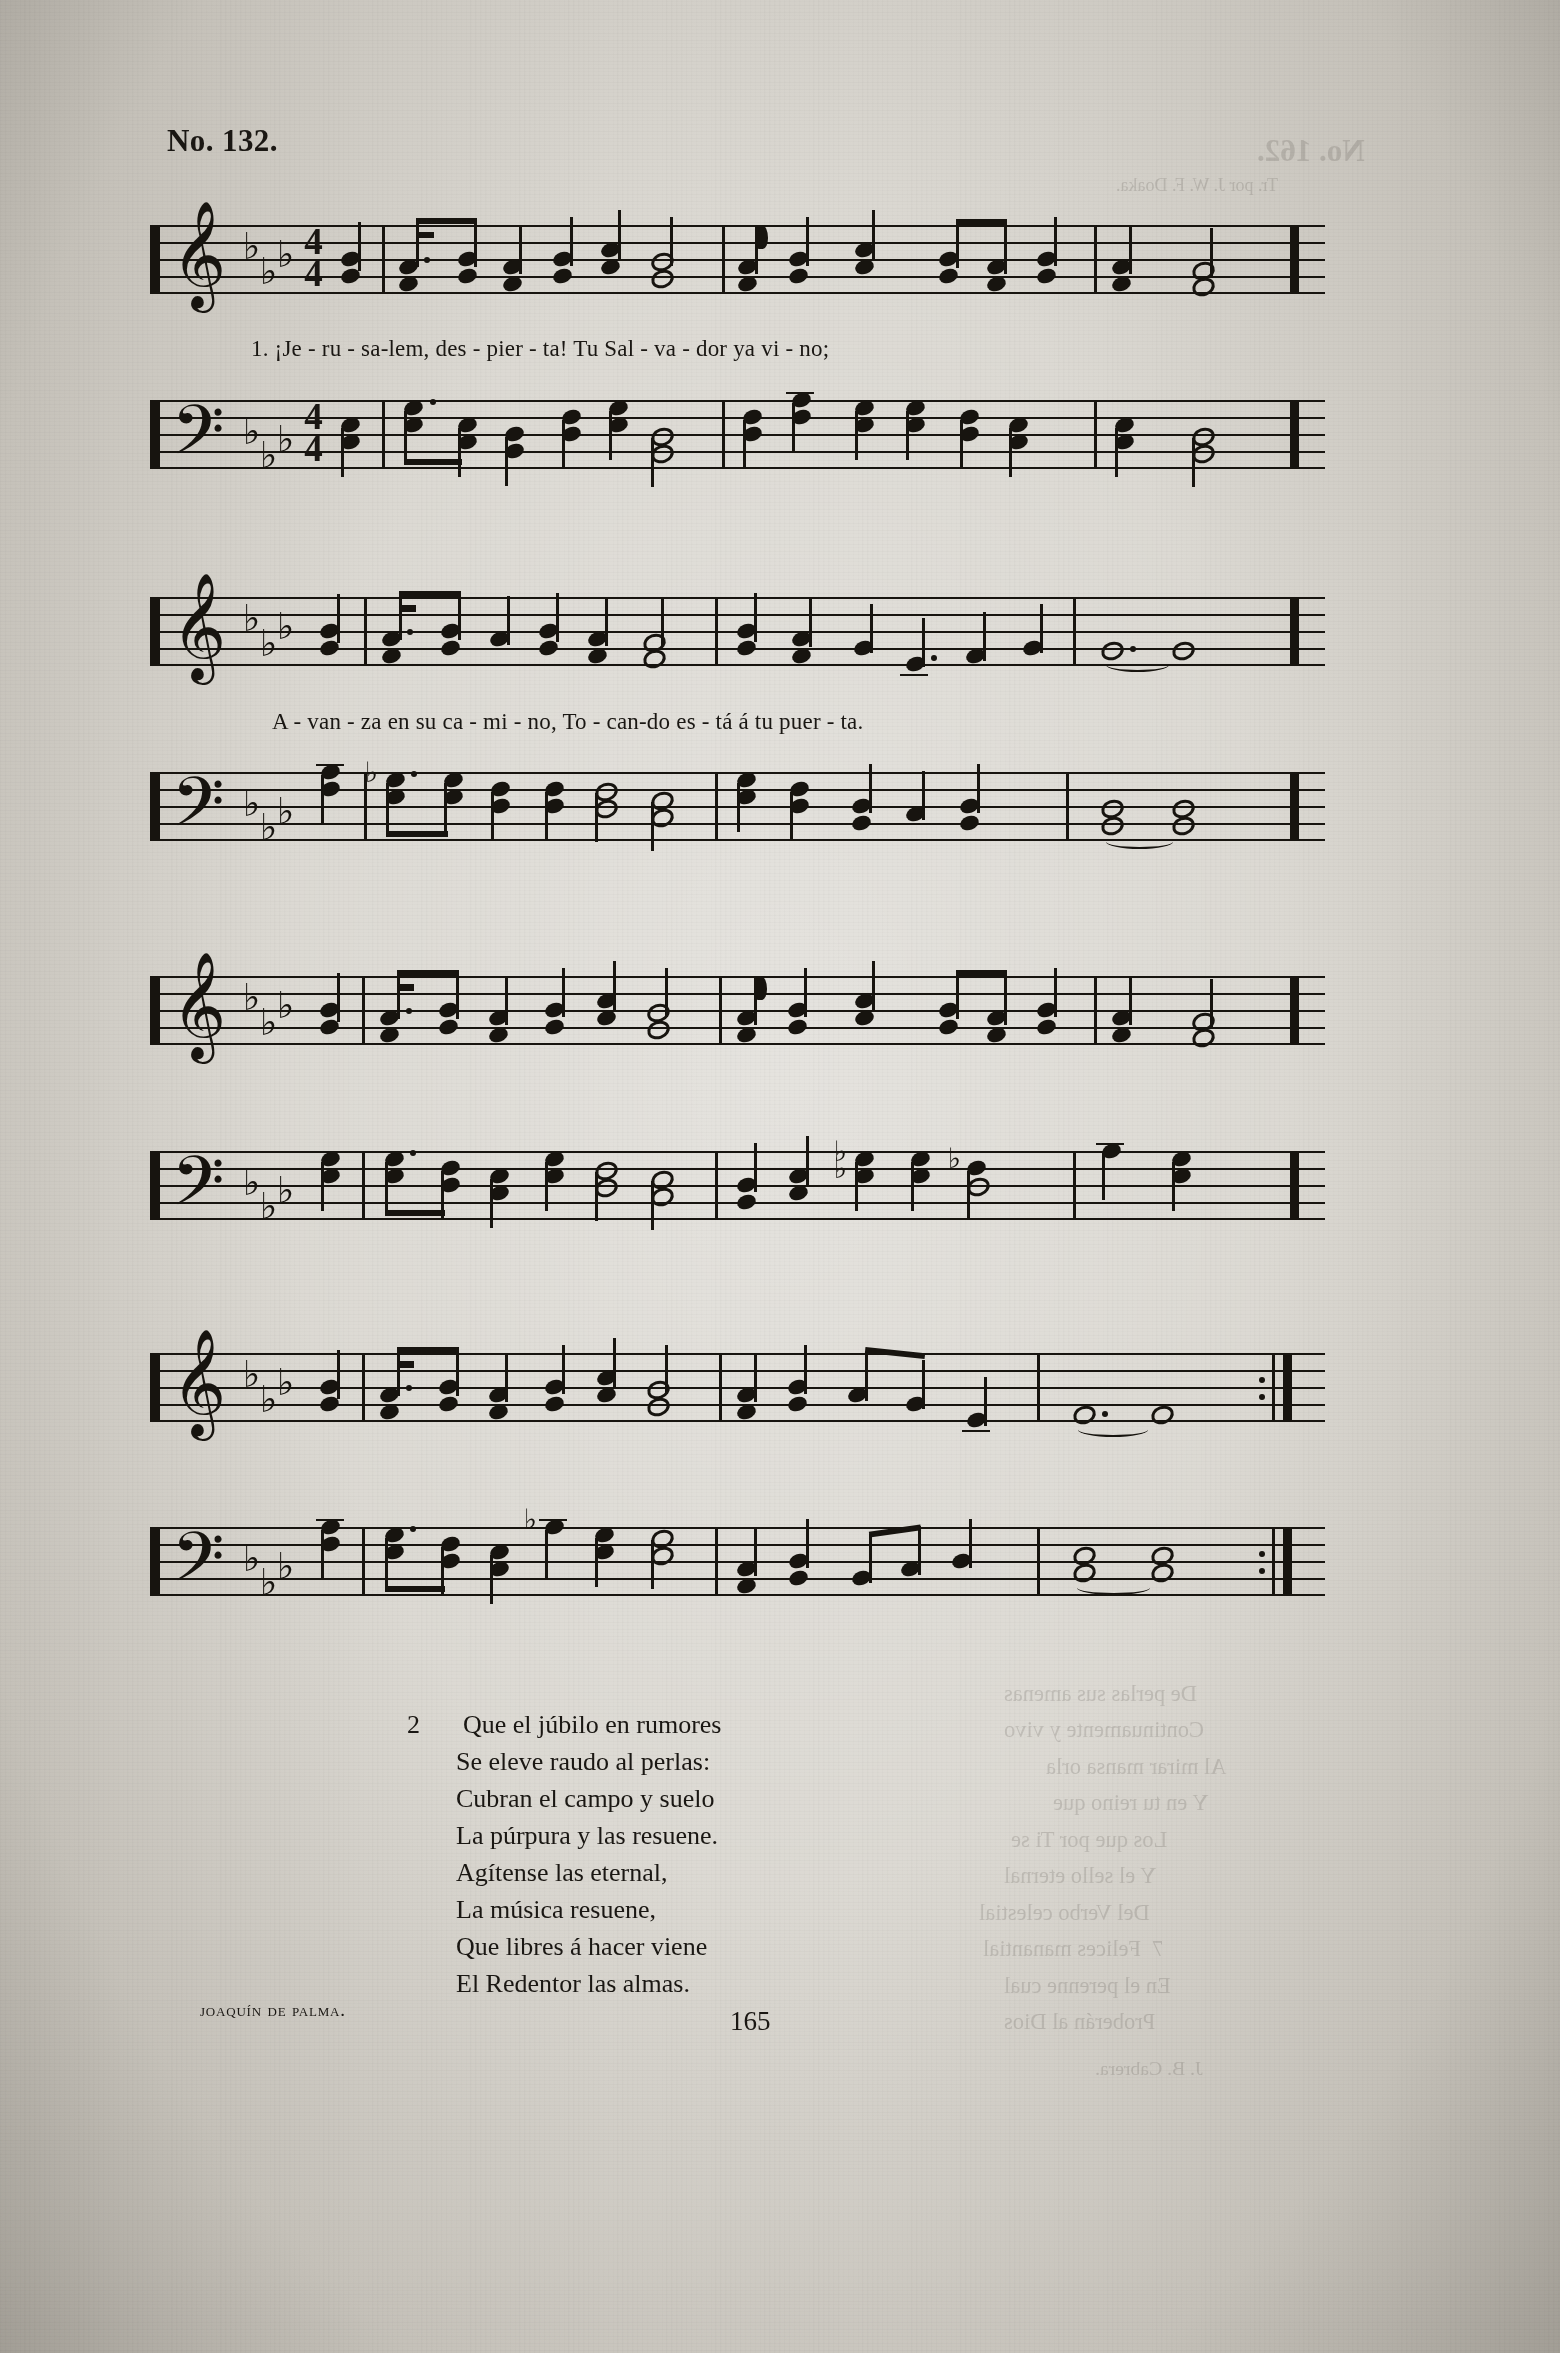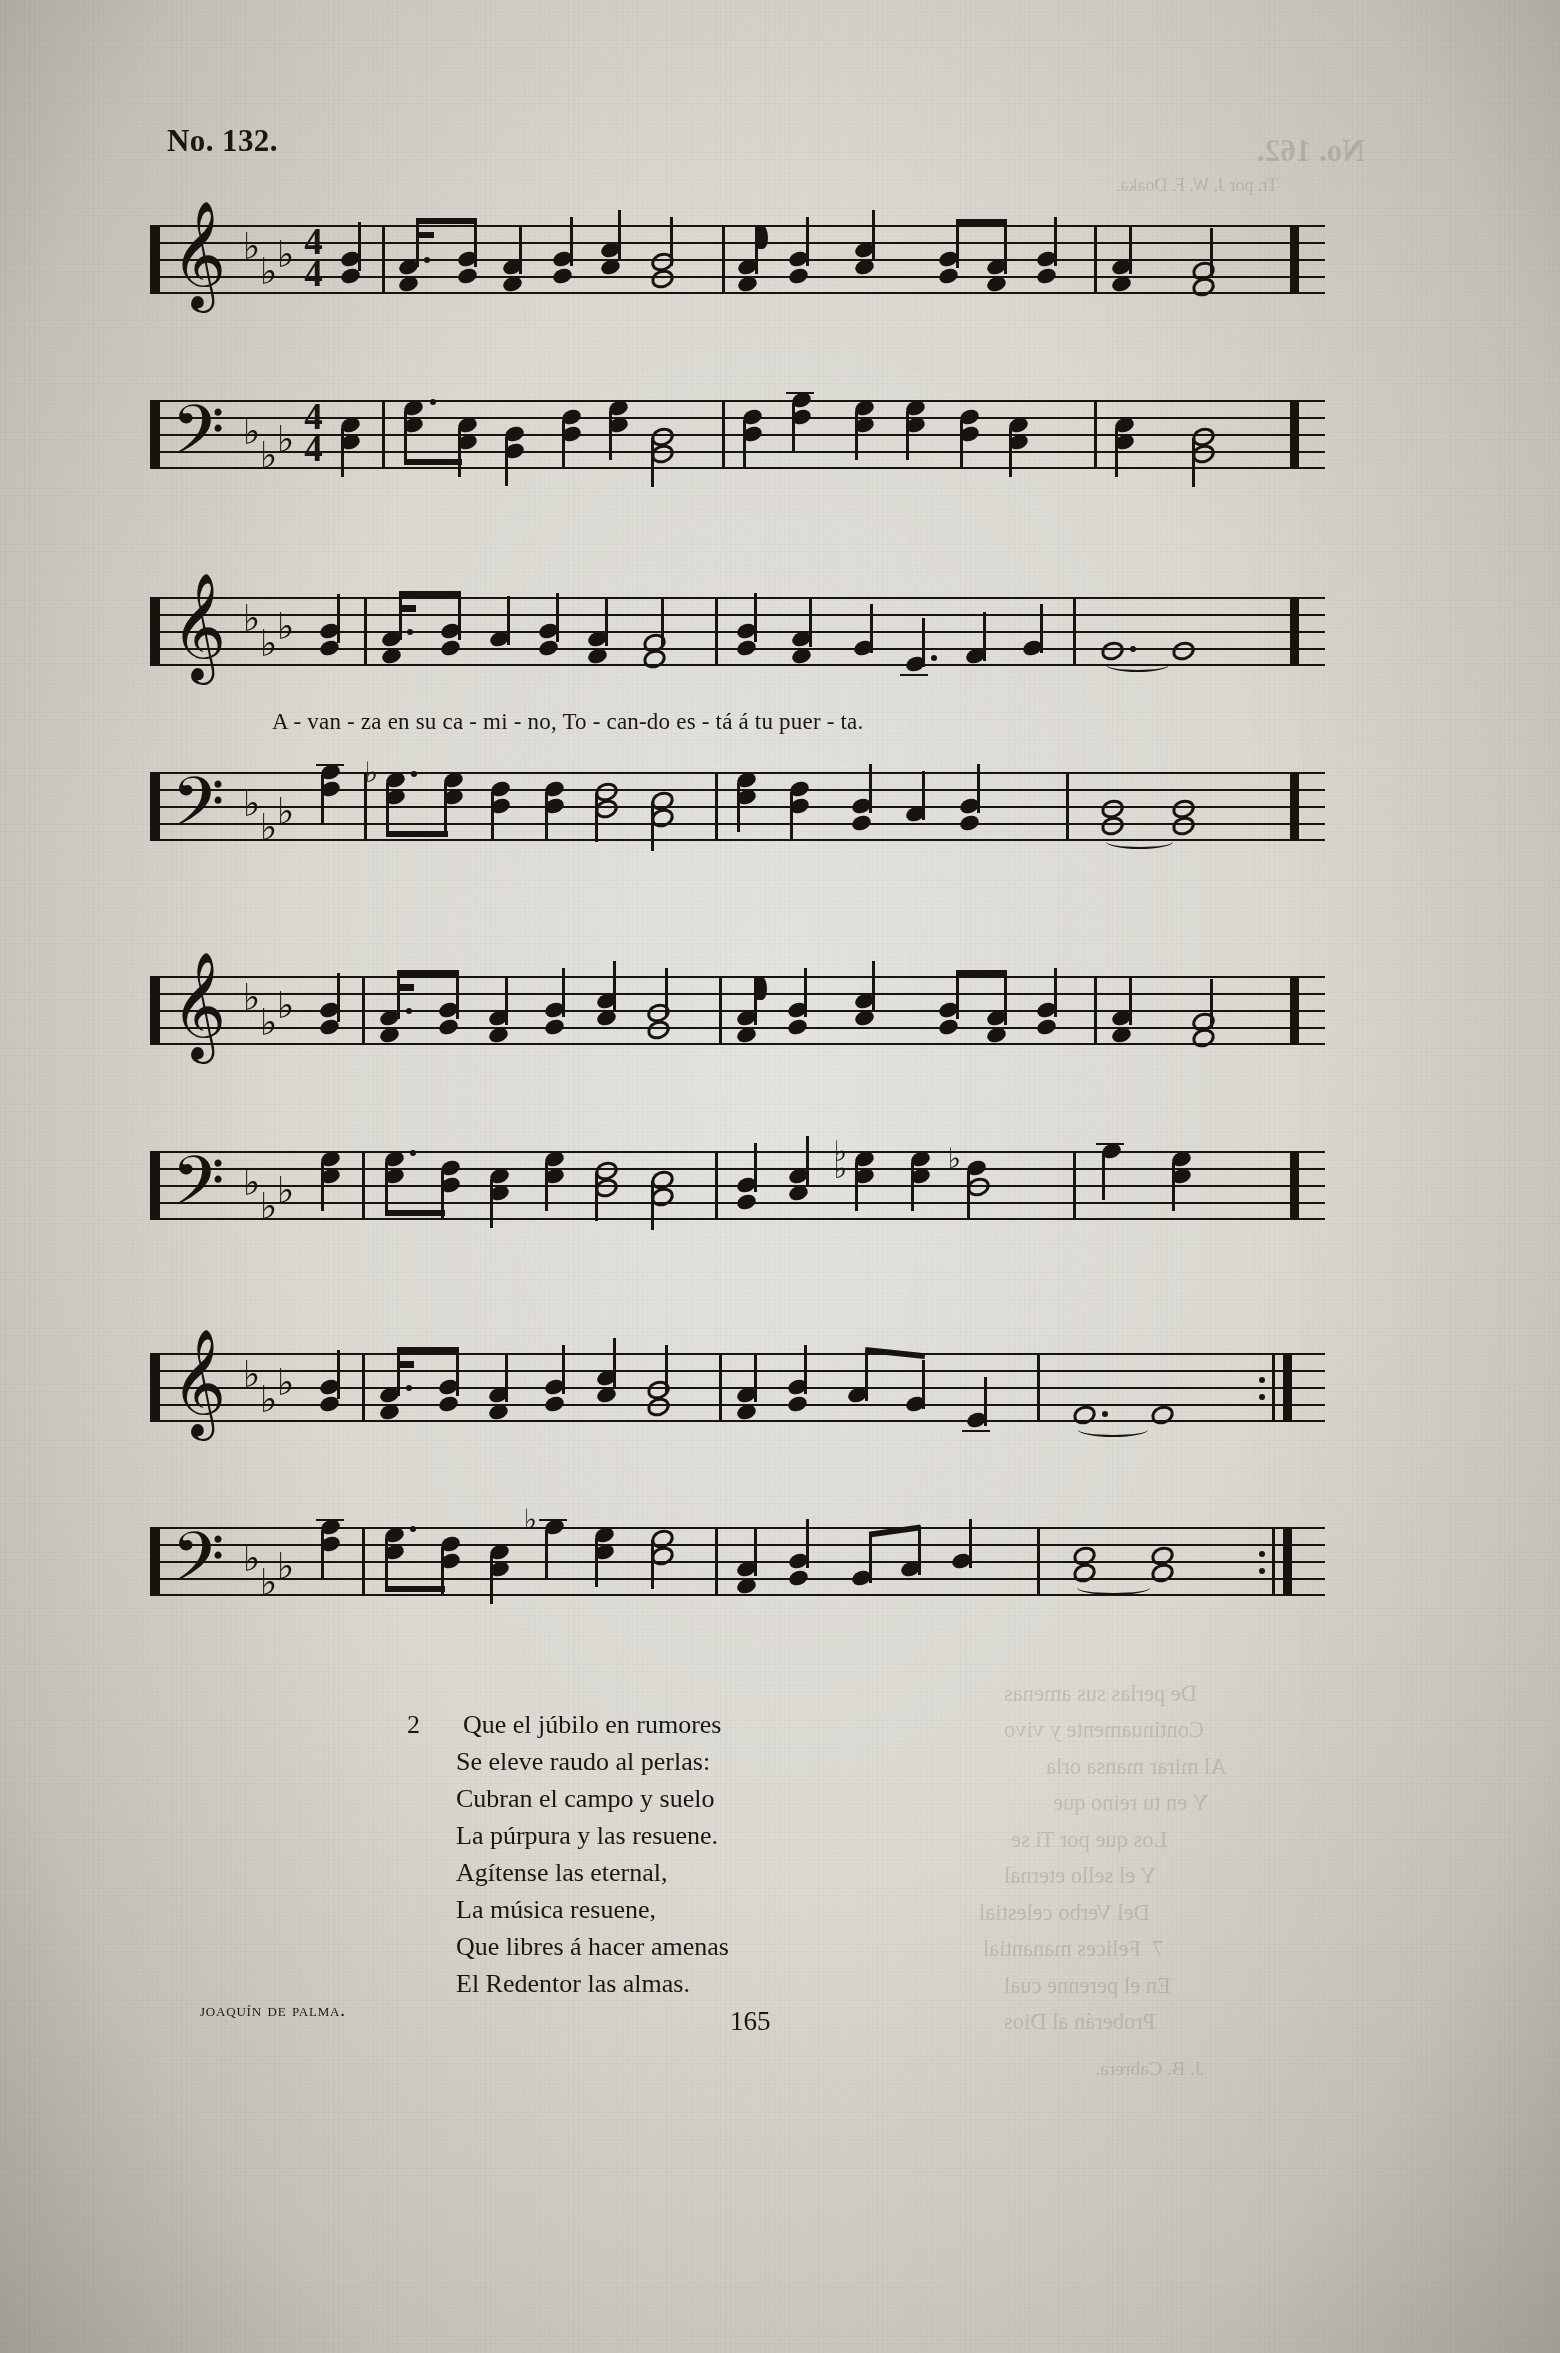--- a/index.html
+++ b/index.html
@@ -345,6 +345,7 @@
       </div>
     </div>
 
+    <div class="lyric-line" style="top:336px;padding-left:91px;">1. ¡Je - ru - sa-lem, des - pier - ta!    Tu  Sal - va - dor   ya    vi - no;</div>
 
     <div class="system" style="top:400px;">
       <div class="staff">

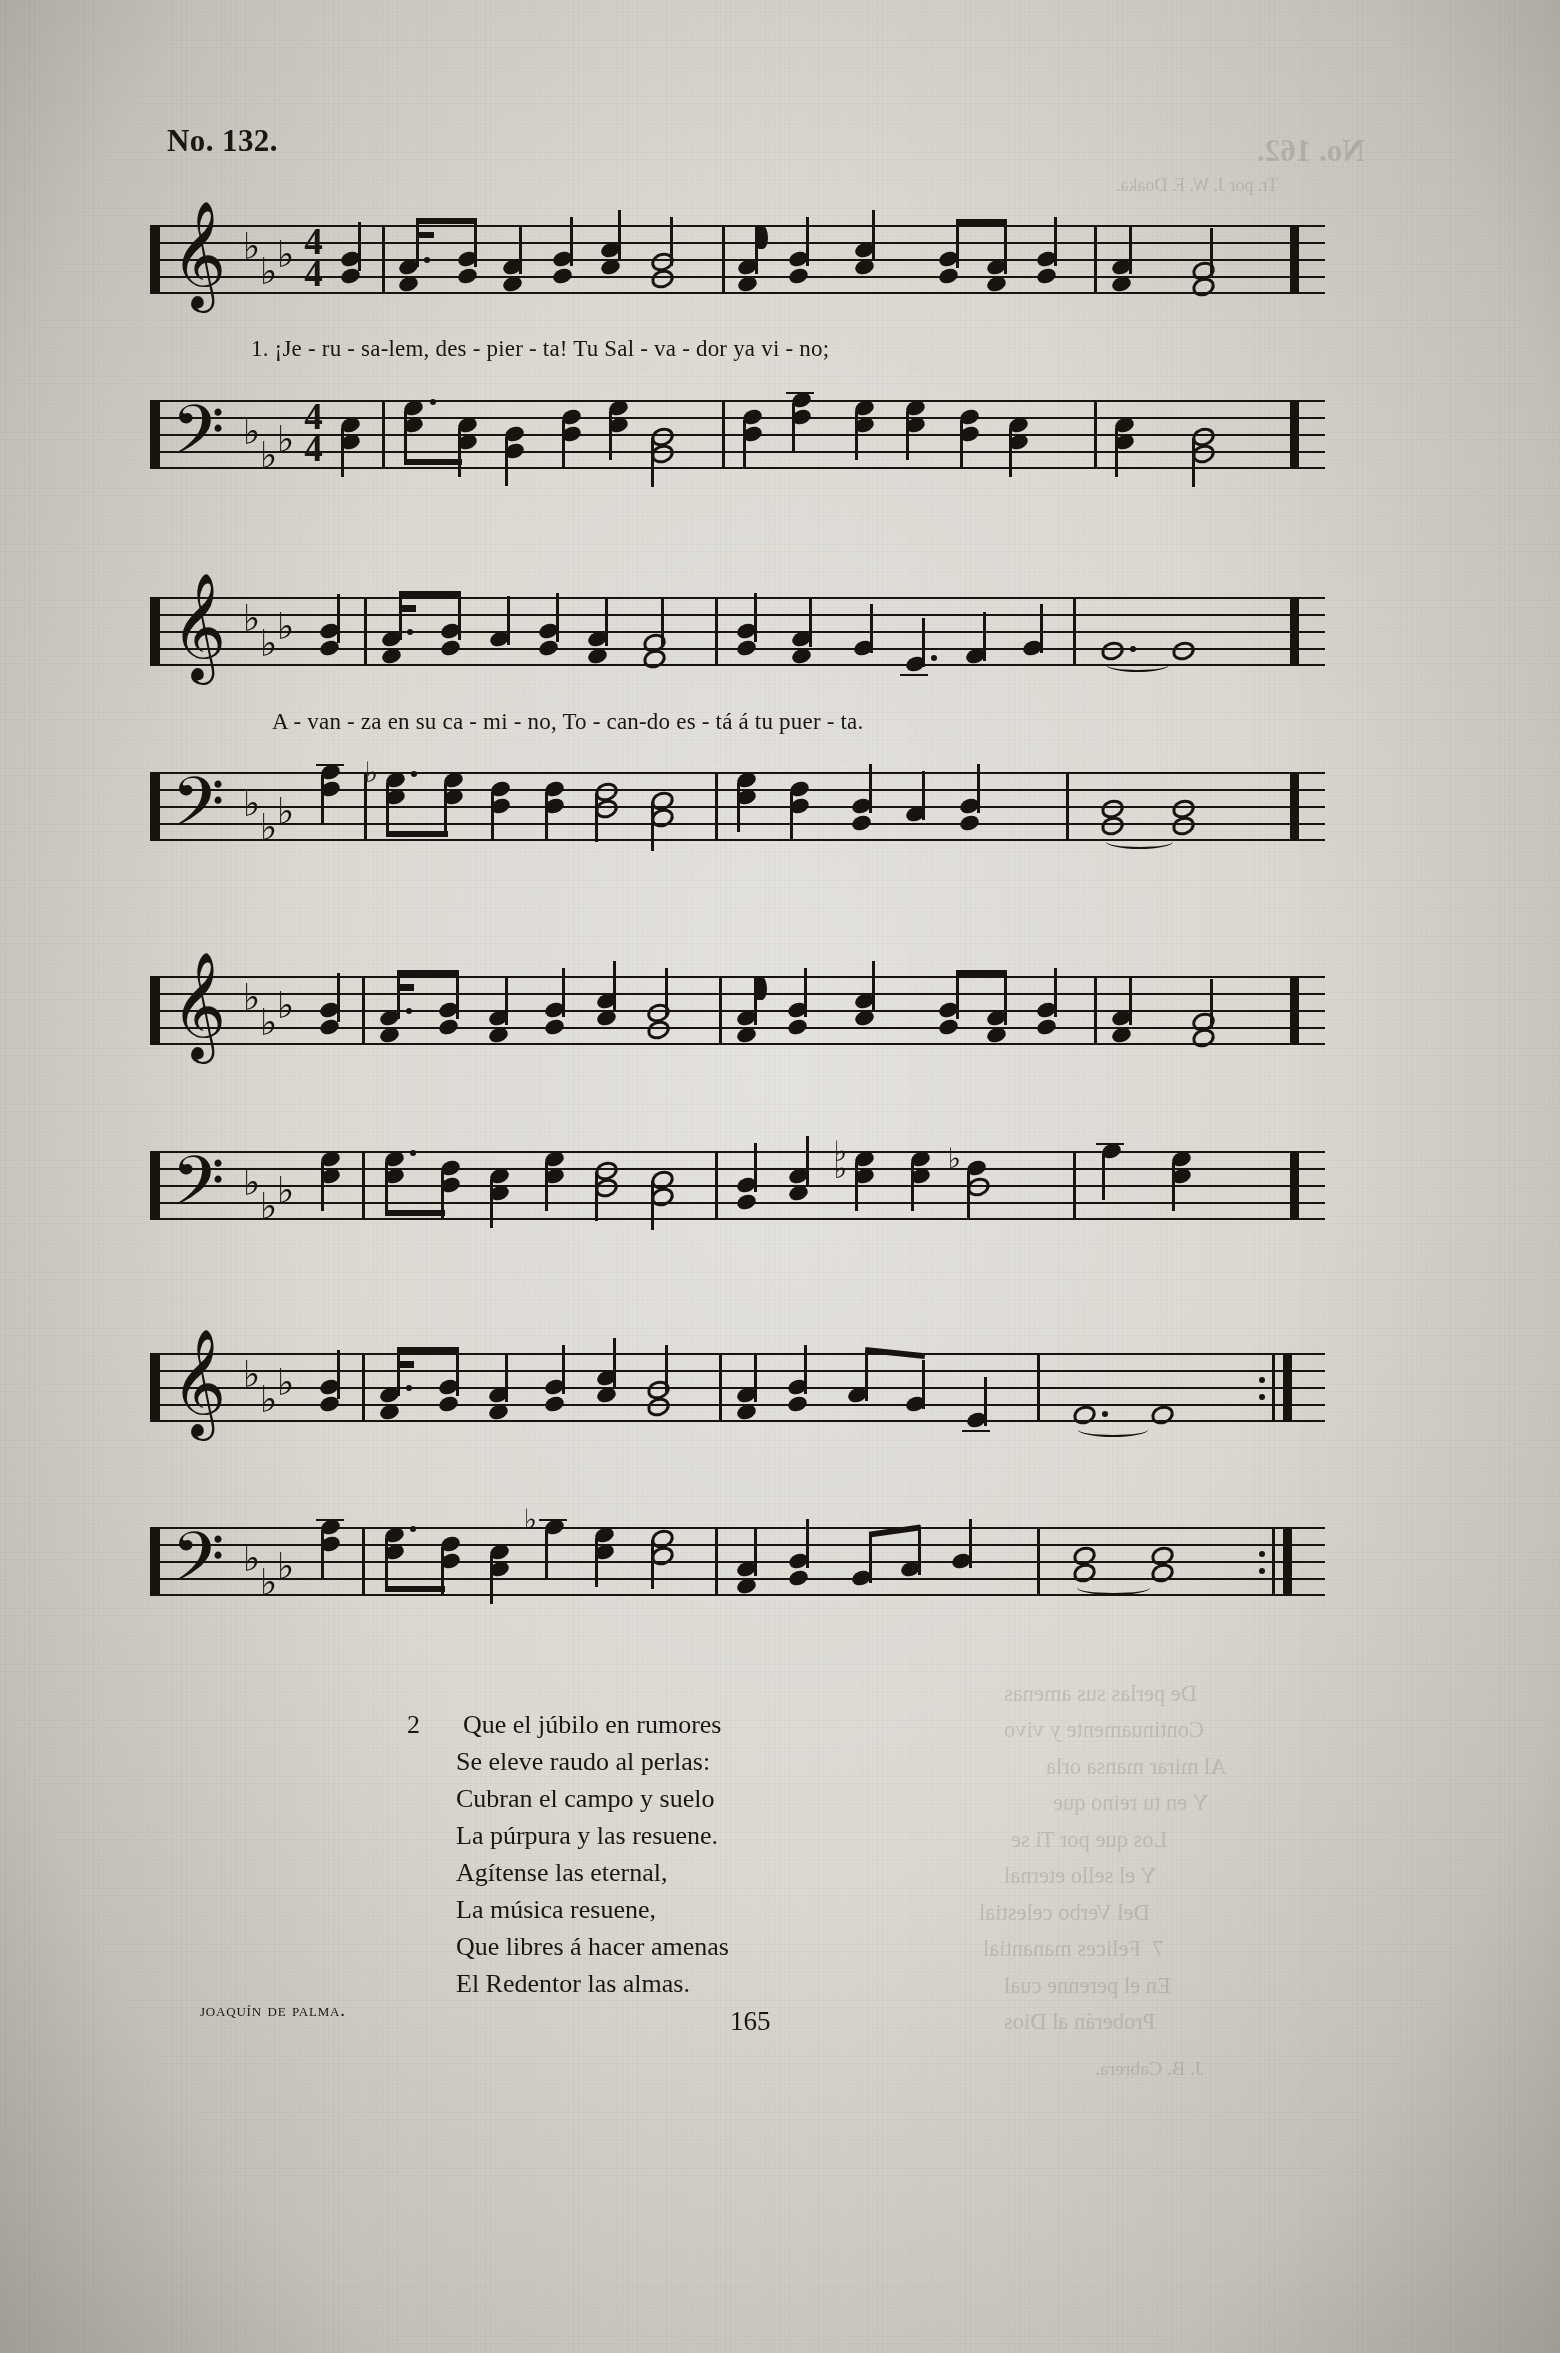--- a/index.html
+++ b/index.html
@@ -948,7 +948,7 @@
       <div style="margin-left:-7px;">La púrpura y las resuene.</div>
       <div style="margin-left:-7px;">Agítense las eternal,</div>
       <div style="margin-left:-7px;">La música resuene,</div>
-      <div style="margin-left:-7px;">Que libres á hacer amenas</div>
+      <div style="margin-left:-7px;">Que libres á hacer viene</div>
       <div style="margin-left:-7px;">El Redentor las almas.</div>
     </div>
 

